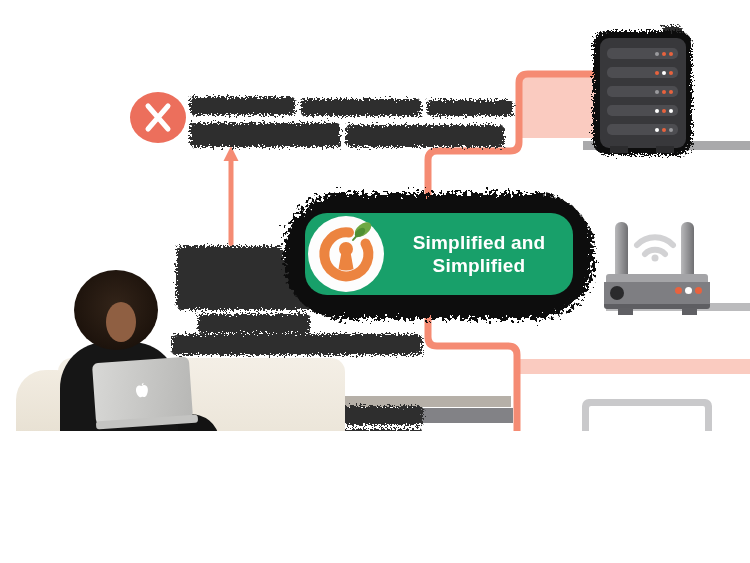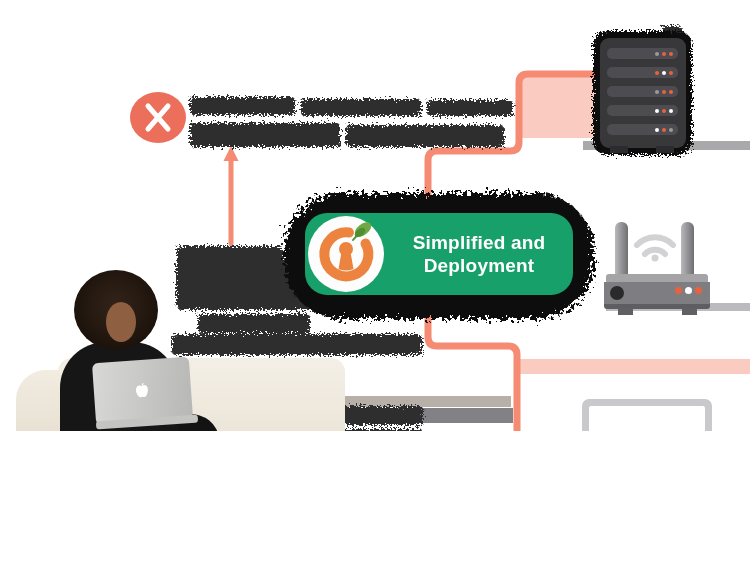--- a/index.html
+++ b/index.html
@@ -244,7 +244,7 @@
     </div>
     <div class="badge-text">
       <span>Simplified and</span>
-      <span>Deployment</span>
+      <span>Simplified</span>
     </div>
   </div>
 

